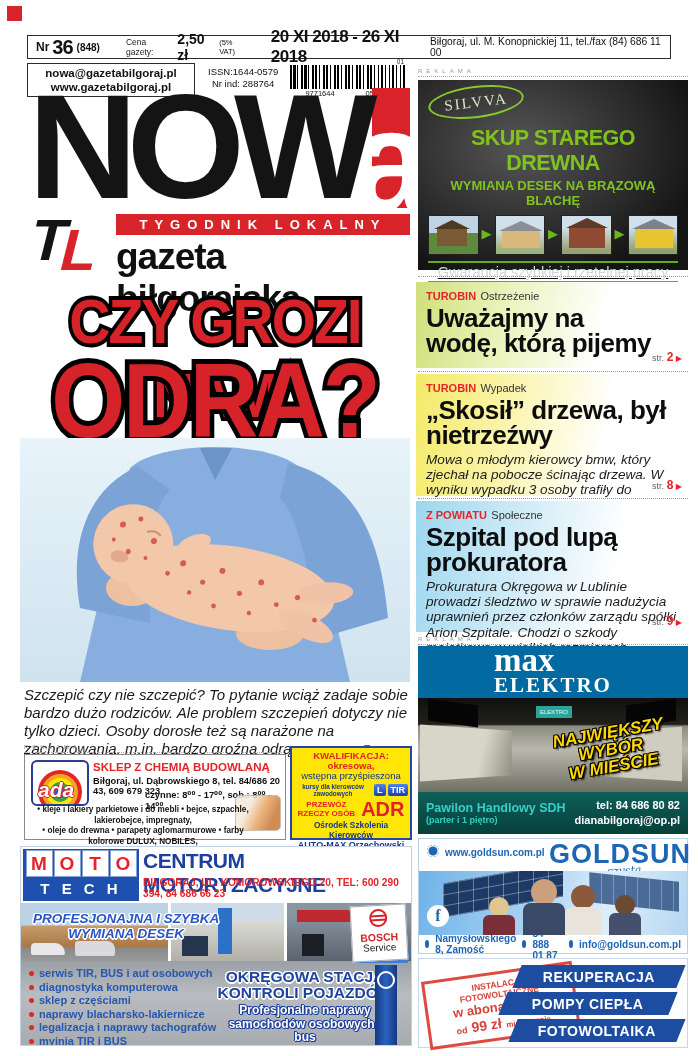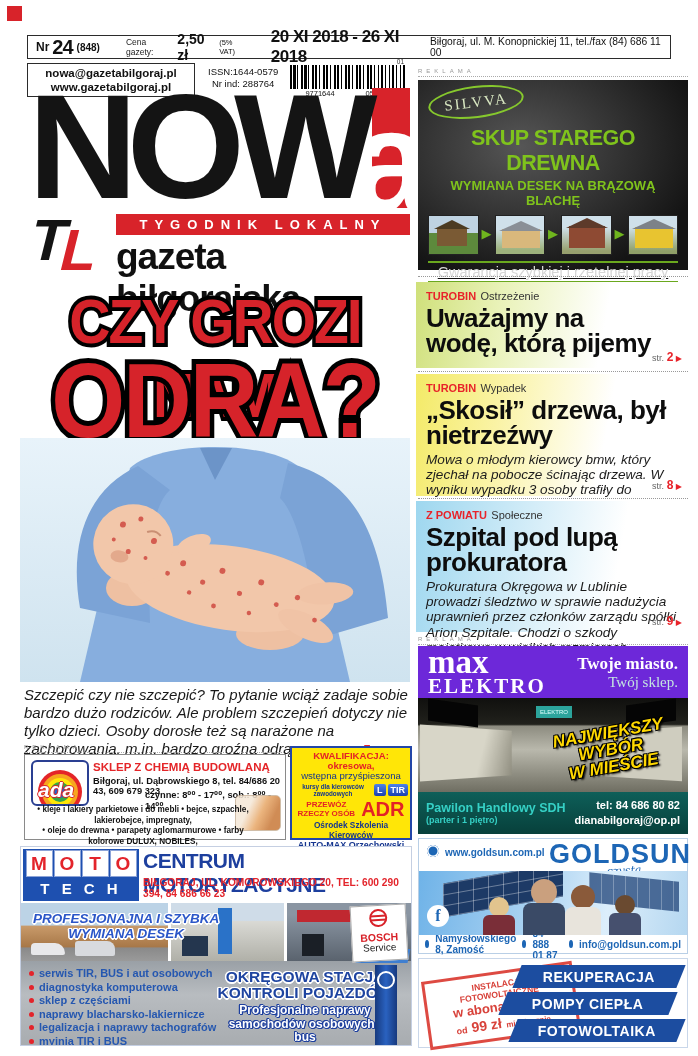--- a/index.html
+++ b/index.html
@@ -71,7 +71,7 @@
 
   <div class="abs" style="left:27px;top:35px;width:644px;height:24px;border:1.5px solid #2b2b2b;display:flex;align-items:center;box-sizing:border-box;padding:0 8px;">
     <span style="font-weight:700;font-size:12px;">Nr</span>
-    <span style="font-weight:900;font-size:20px;margin-left:3px;letter-spacing:-1px;">24</span>
+    <span style="font-weight:900;font-size:20px;margin-left:3px;letter-spacing:-1px;">36</span>
     <span style="font-weight:700;font-size:10px;margin-left:4px;">(848)</span>
     <span style="font-size:8.5px;margin-left:26px;color:#222;">Cena gazety:</span>
     <span style="font-weight:900;font-size:14px;margin-left:4px;">2,50 zł</span>

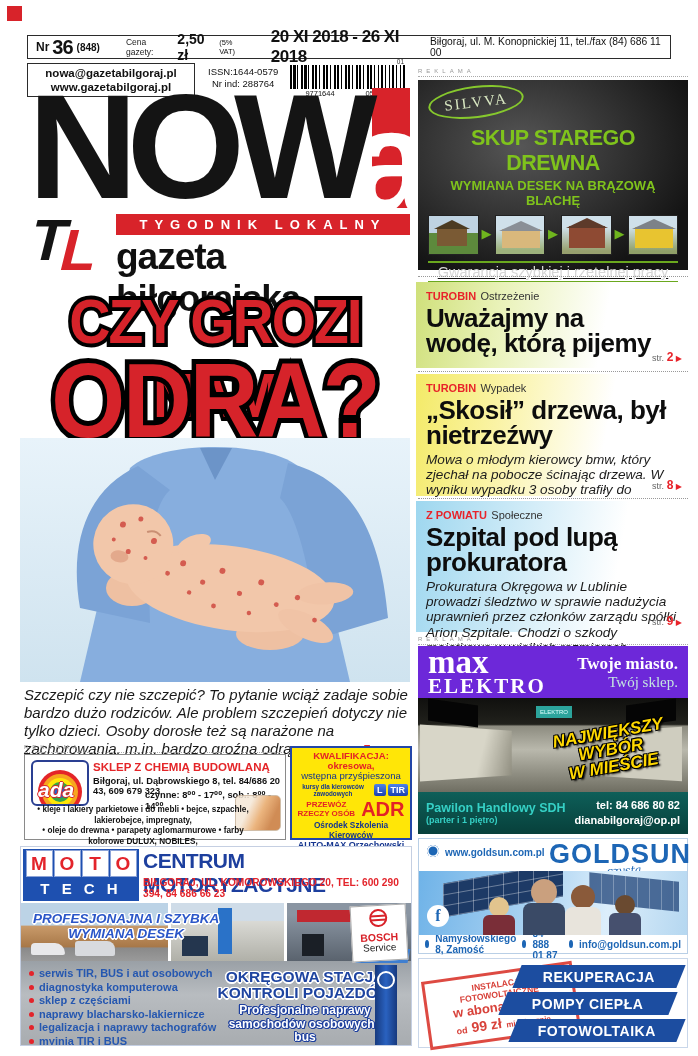--- a/index.html
+++ b/index.html
@@ -32,7 +32,7 @@
   .house{width:52px;height:38px;position:relative;border:1px solid #222;}
   .harrow{color:#6fb51e;font-size:13px;line-height:38px;}
   
-  .maxhead{background:#6d28d9;}
+  .maxhead{background:#0369a1;flex-direction:column;}
   .maxbrand{font-family:"Liberation Serif","DejaVu Serif",serif;color:#fff;font-weight:700;line-height:.9;}
   .maxfoot{background:linear-gradient(#0e5f59,#07403b);}
   .badge-y{color:#ffd800;font-weight:900;font-style:italic;text-align:center;line-height:1;

